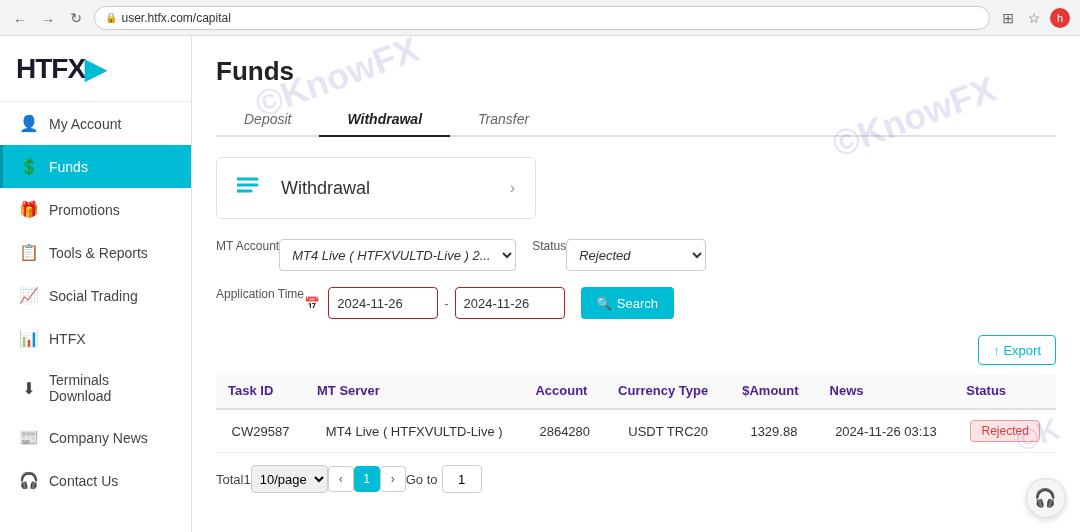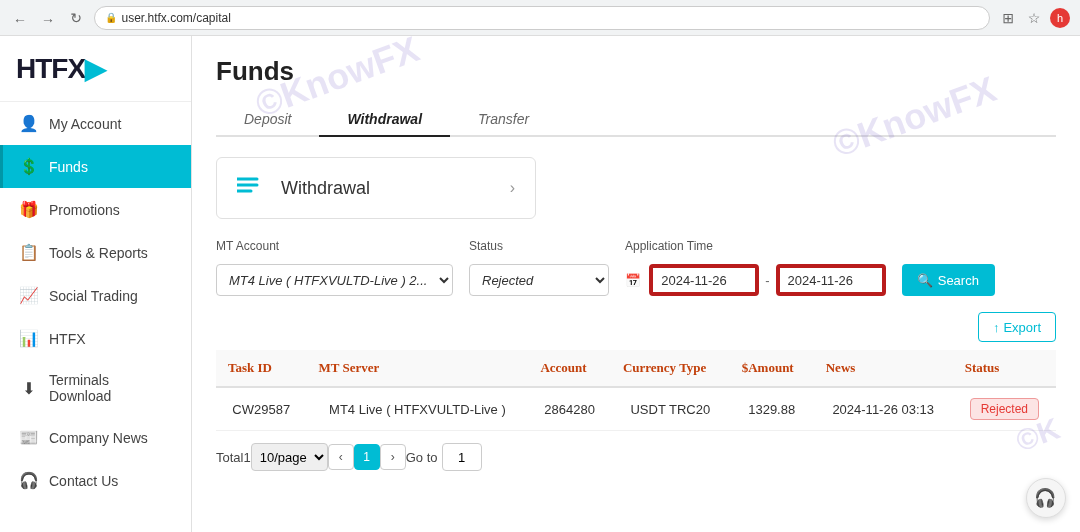--- a/index.html
+++ b/index.html
@@ -174,8 +174,7 @@
     }
     .filter-group {
       display: flex;
-      flex-direction: column;
-      gap: 11px;
+      gap: 0;
       justify-content: center;
     }
     .filter-label {

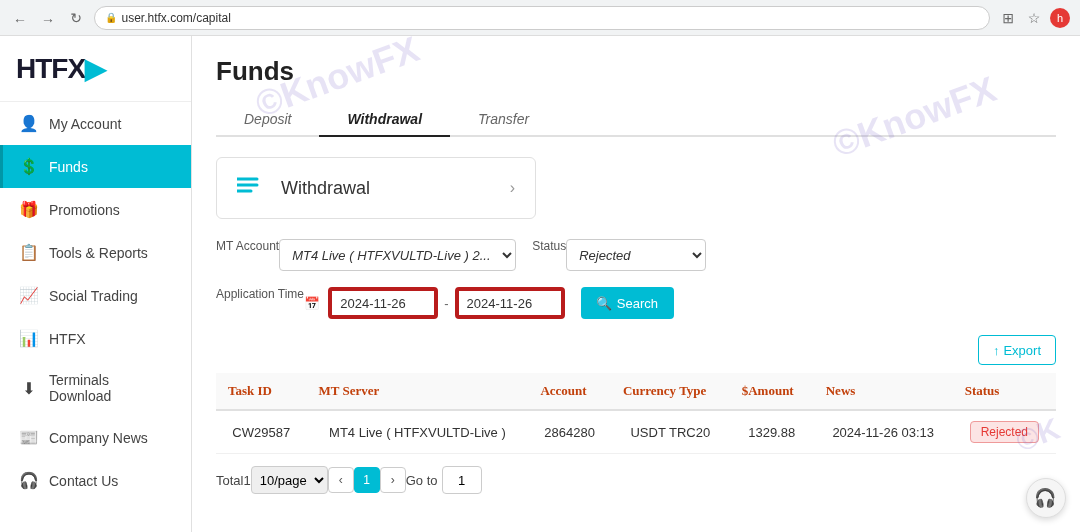--- a/index.html
+++ b/index.html
@@ -201,7 +201,7 @@
     }
     .date-input {
       height: 32px;
-      border: 4px solid #b91c1c;
+      border: 1px solid #b91c1c;
       border-radius: 4px;
       padding: 0 8px;
       font-size: 13px;

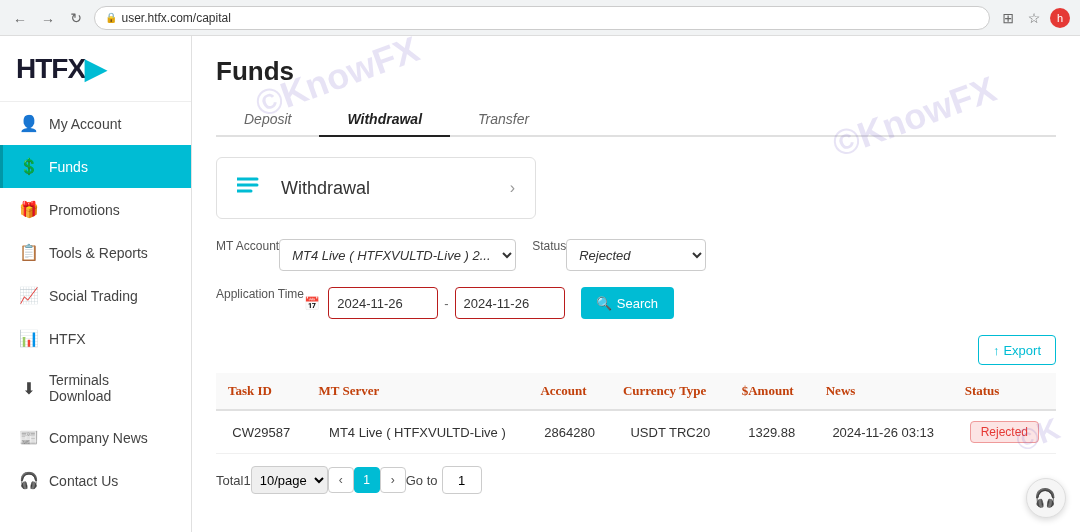--- a/index.html
+++ b/index.html
@@ -257,10 +257,9 @@
     .data-table th {
       padding: 10px 12px;
       text-align: left;
-      color: #c2410c;
+      color: #4c1d95;
       font-weight: 600;
       white-space: nowrap;
-      font-family: Liberation Serif, serif;
     }
     .data-table td {
       padding: 10px 12px;

